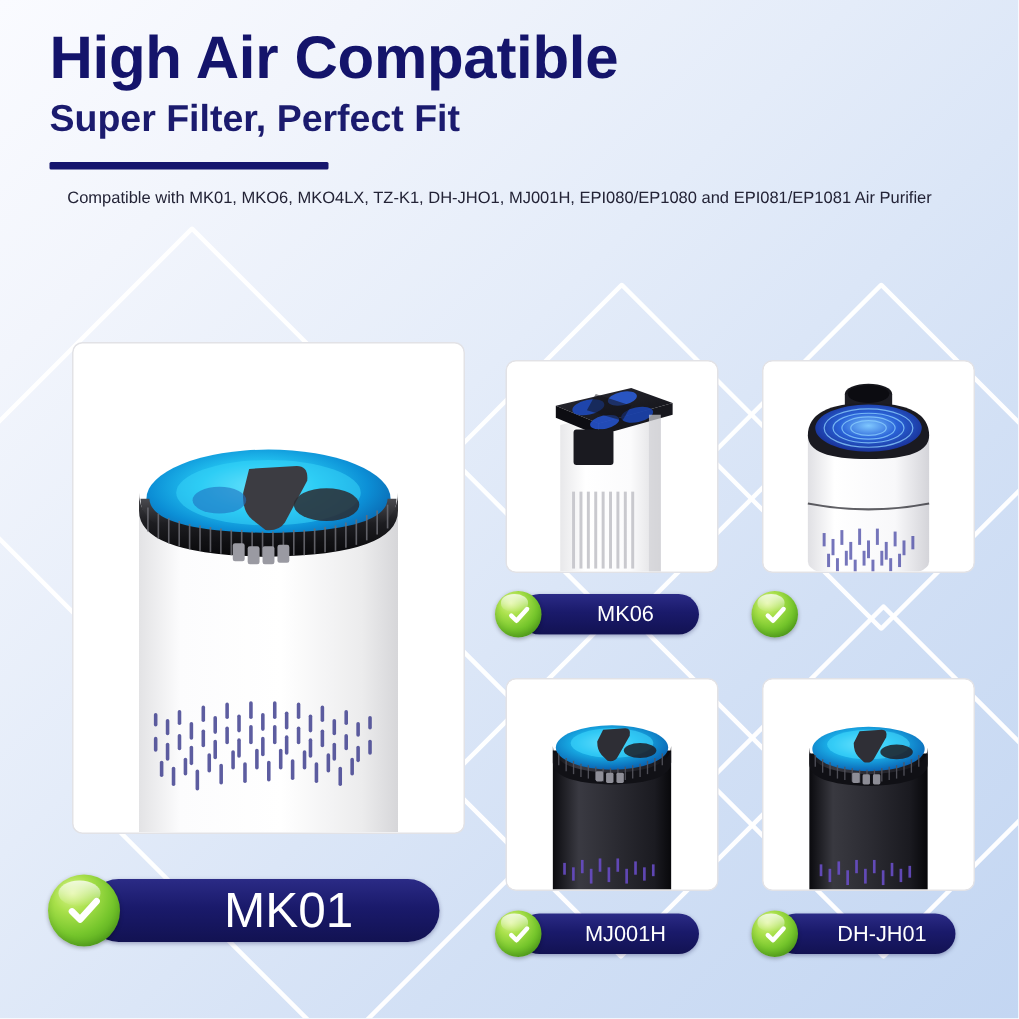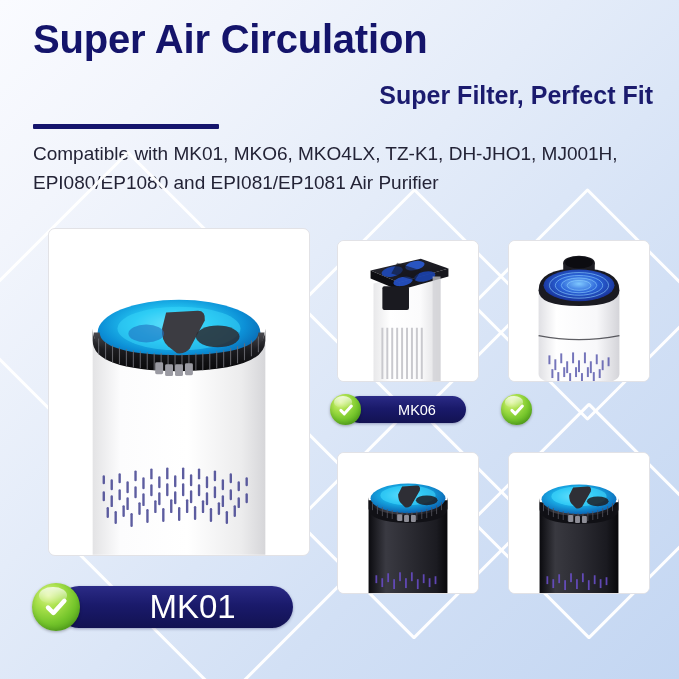--- a/index.html
+++ b/index.html
@@ -164,7 +164,7 @@
 <div id="poster">
 
   <div class="header">
-    <h1 class="headline">Super Air Circulation</h1>
+    <h1 class="headline">High Air Compatible</h1>
     <h2 class="subhead">Super Filter, Perfect Fit</h2>
     <div class="rule"></div>
     <p class="compat">Compatible with MK01, MKO6, MKO4LX, TZ-K1, DH-JHO1, MJ001H, EPI080/EP1080 and EPI081/EP1081 Air Purifier</p>

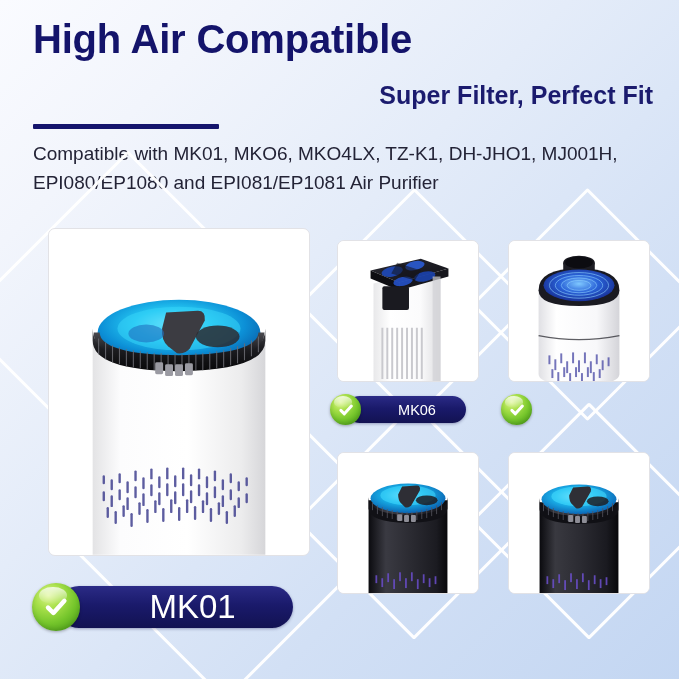--- a/index.html
+++ b/index.html
@@ -41,10 +41,9 @@
     font-size: 25px;
     font-weight: bold;
     color: #1b1b6e;
-    margin: 22px 0 0 0;
+    margin: 6px 0 0 0;
     line-height: 1.1;
     white-space: nowrap;
-    text-align: right;
   }
   .rule {
     width: 186px;

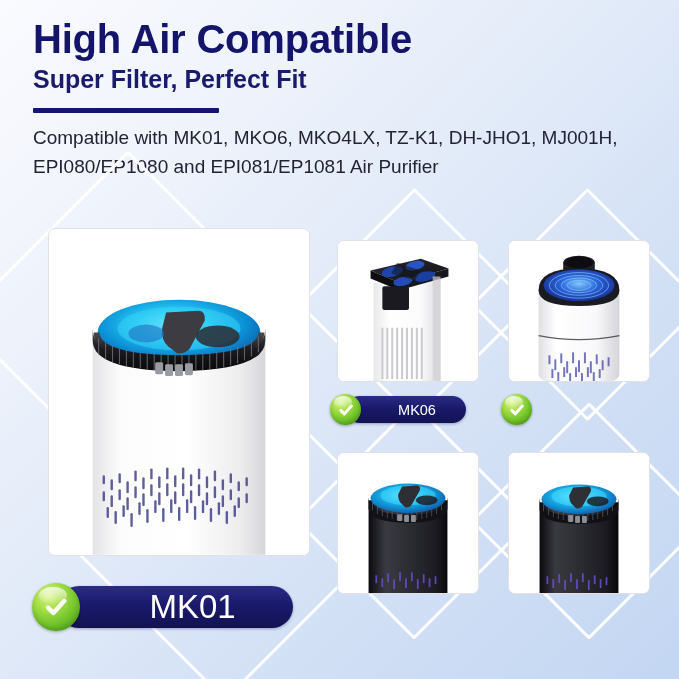--- a/index.html
+++ b/index.html
@@ -53,11 +53,12 @@
     border-radius: 1px;
   }
   .compat {
-    font-size: 19px;
+    font-size: 11px;
     color: #232336;
     line-height: 1.52;
     margin: 11px 0 0 0;
     max-width: 600px;
+    text-align: center;
   }
 
   

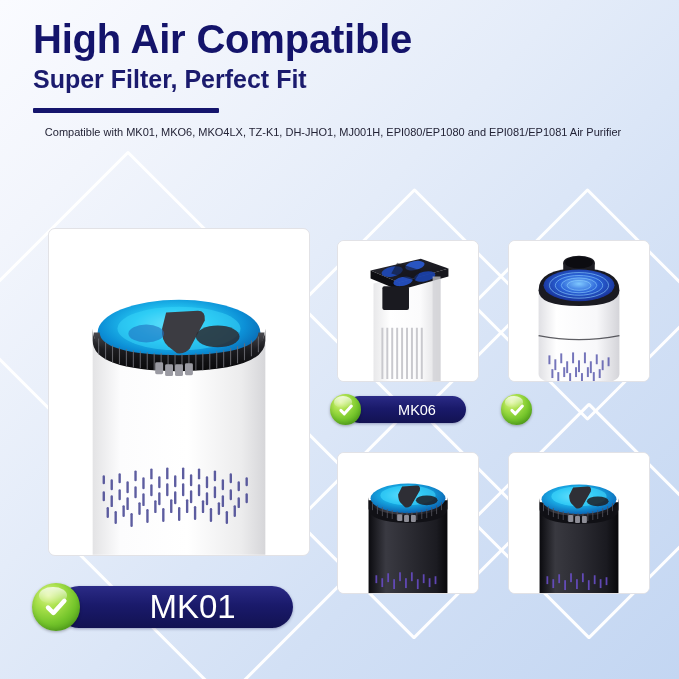--- a/index.html
+++ b/index.html
@@ -577,6 +577,14 @@
     </span>
   </div>
 
+  <div class="pill-wrap wrap-mj">
+    <span class="check check-sm">
+      <svg width="18" height="18" viewBox="0 0 28 28" aria-hidden="true">
+        <path d="M6 14.6 L11.4 20 L22.4 7.8" fill="none" stroke="#ffffff" stroke-width="4.6" stroke-linecap="round" stroke-linejoin="round"></path>
+      </svg>
+    </span>
+    <span class="pill pill-sm pill-offset-sm">MJ001H</span>
+  </div>
 
 
 </div>

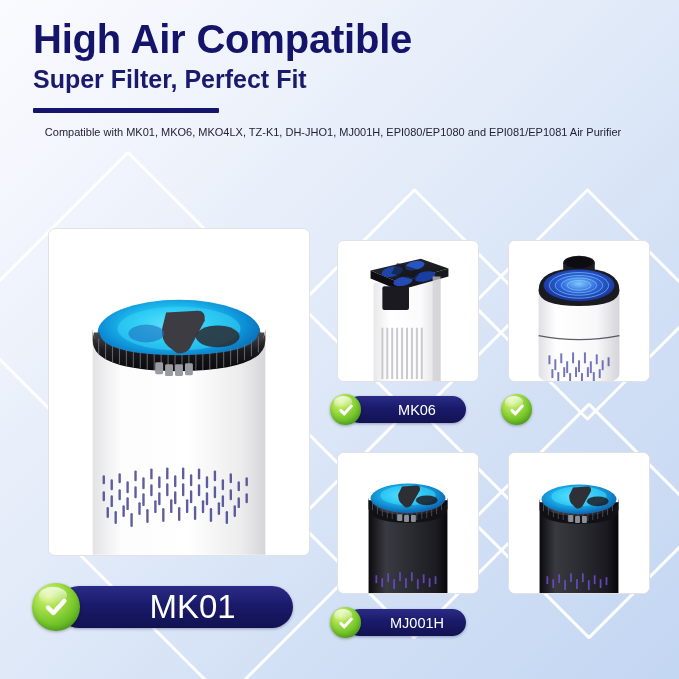--- a/index.html
+++ b/index.html
@@ -586,6 +586,14 @@
     <span class="pill pill-sm pill-offset-sm">MJ001H</span>
   </div>
 
+  <div class="pill-wrap wrap-dh">
+    <span class="check check-sm">
+      <svg width="18" height="18" viewBox="0 0 28 28" aria-hidden="true">
+        <path d="M6 14.6 L11.4 20 L22.4 7.8" fill="none" stroke="#ffffff" stroke-width="4.6" stroke-linecap="round" stroke-linejoin="round"></path>
+      </svg>
+    </span>
+    <span class="pill pill-sm pill-offset-sm">DH-JH01</span>
+  </div>
 
 </div>
 

